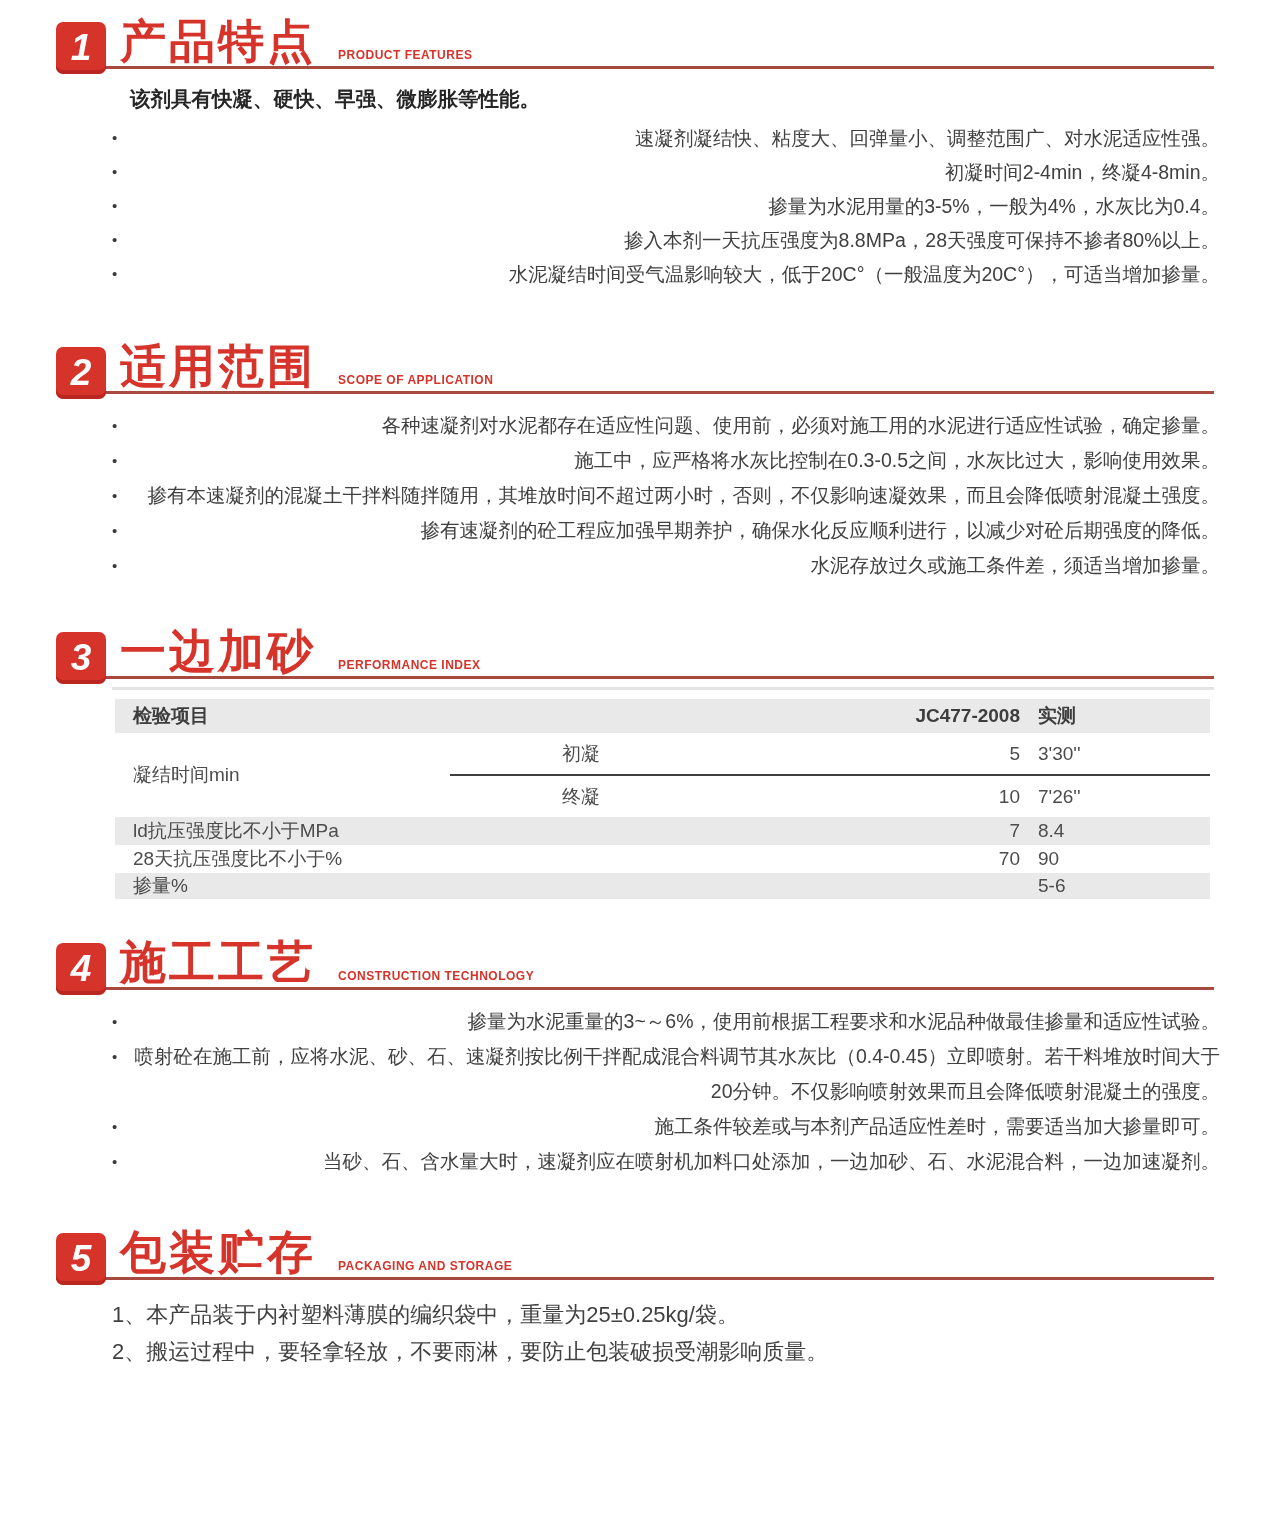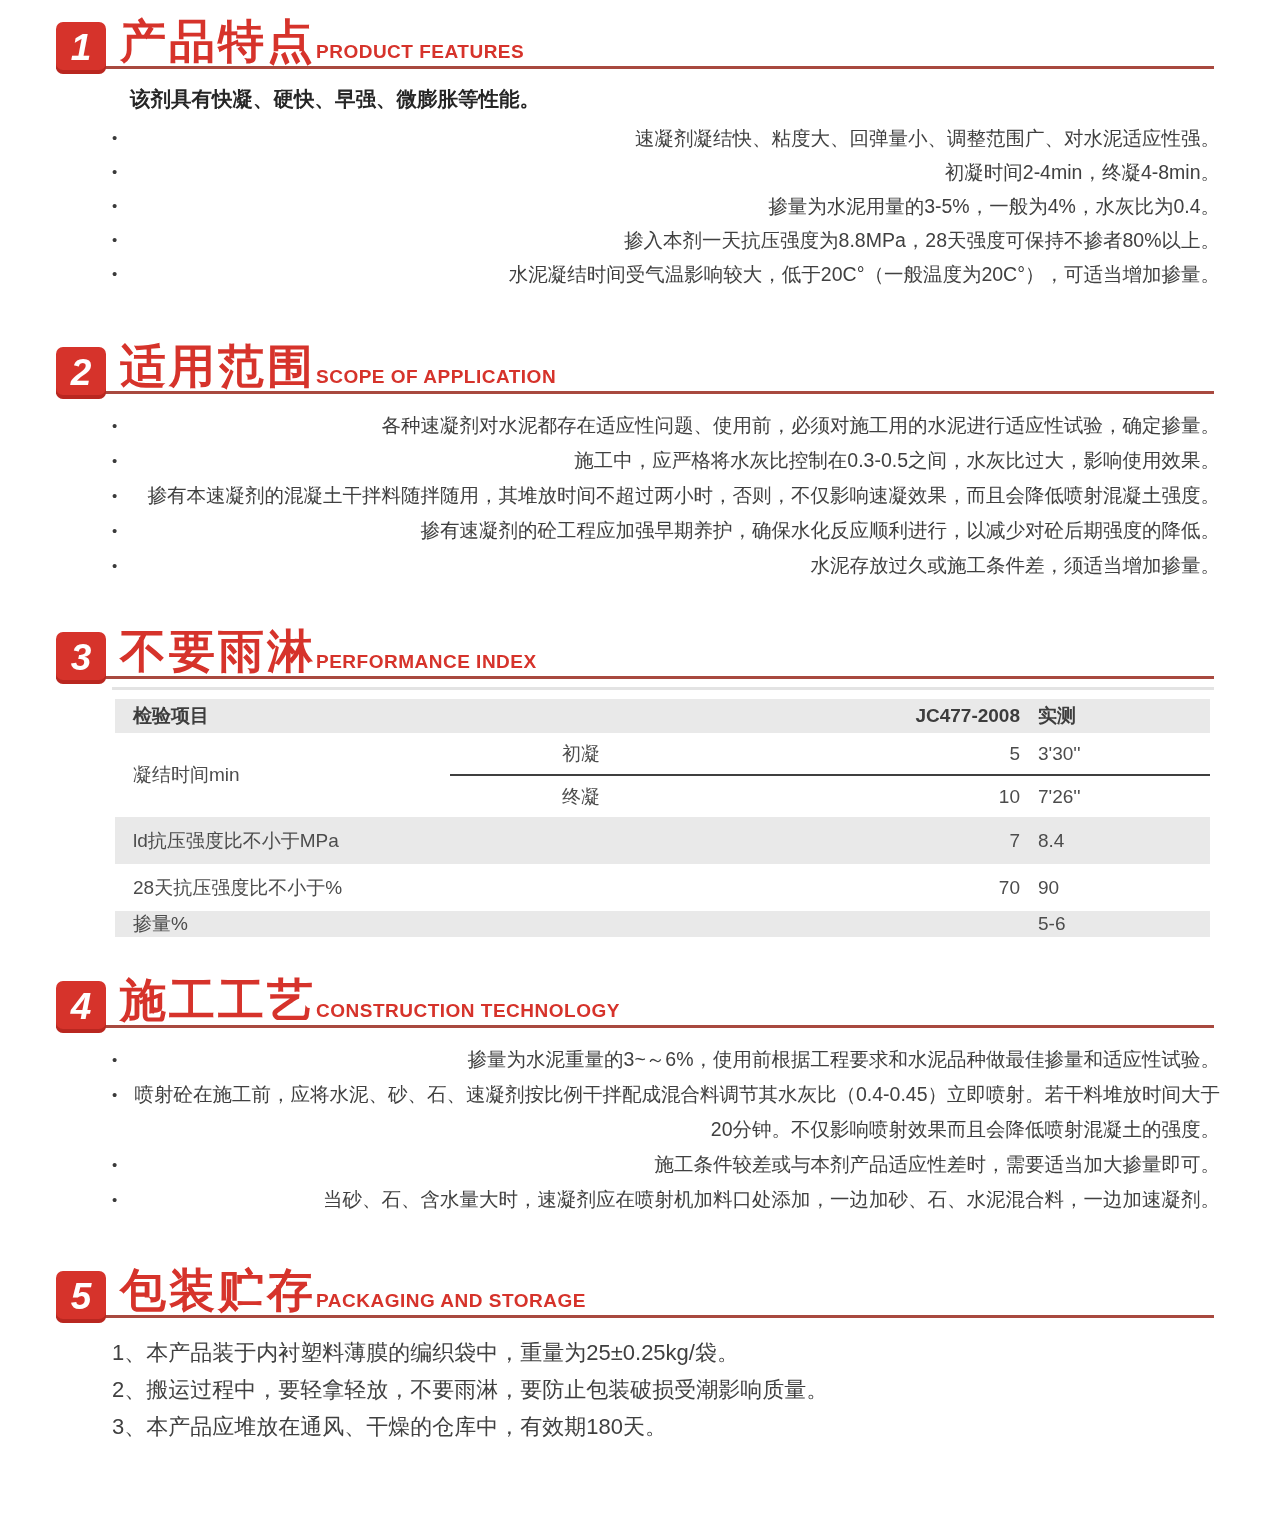--- a/index.html
+++ b/index.html
@@ -36,9 +36,9 @@
     margin-left:14px;letter-spacing:3px;padding-bottom:2px;
   }
   .en-title{
-    font-size:19px;font-weight:700;line-height:1;
+    font-size:12px;font-weight:700;line-height:1;
     color:var(--accent-red,#d6332b);
-    margin-left:0;padding-bottom:5px;letter-spacing:.5px;
+    margin-left:22px;padding-bottom:5px;letter-spacing:.5px;
   }
   
   .intro{

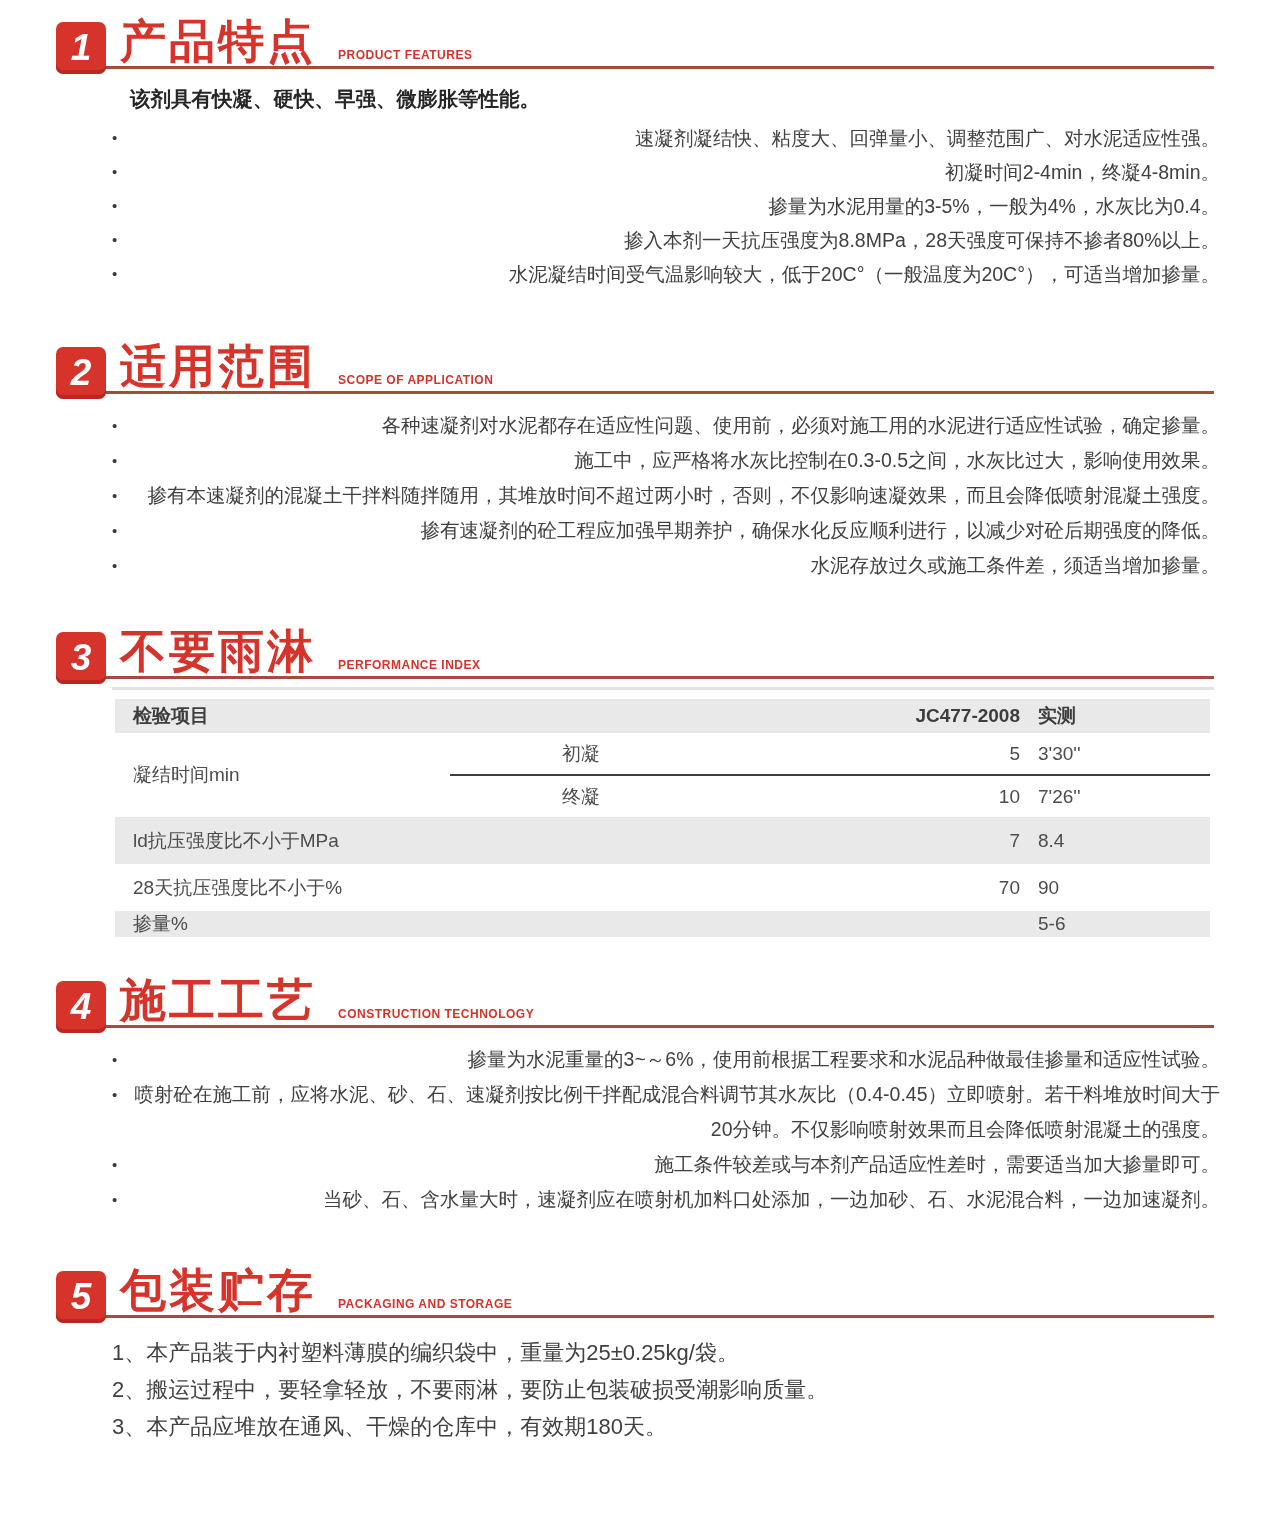--- a/index.html
+++ b/index.html
@@ -143,7 +143,7 @@
 <div class="sec">
   <div class="sec-header mt-s3">
     <div class="badge">3</div>
-    <div class="zh-title">不要雨淋</div>
+    <div class="zh-title">一边加砂</div>
     <div class="en-title">PERFORMANCE INDEX</div>
   </div>
   <div class="pre-rule"></div>

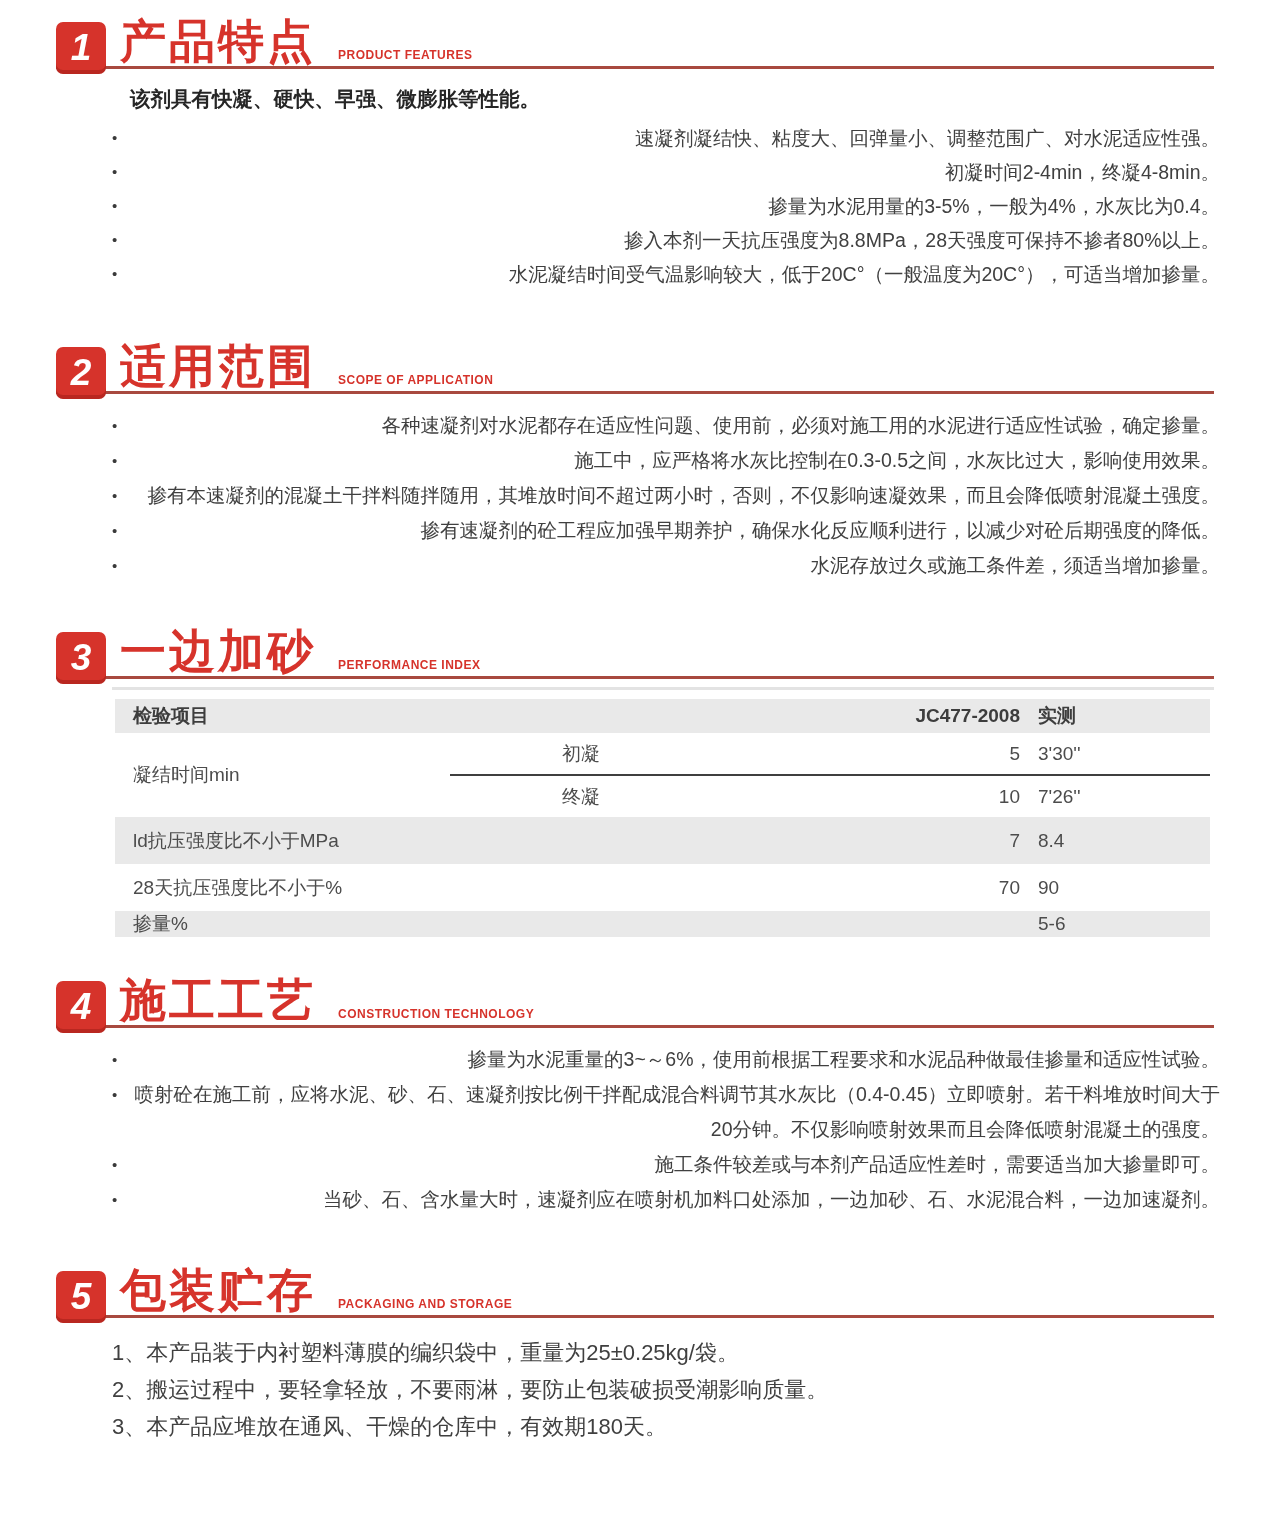--- a/index.html
+++ b/index.html
@@ -70,7 +70,7 @@
   table.perf .hd{background:var(--table-gray,#e9e9e9);height:34px;}
   table.perf .hd th{font-weight:600;color:#3d3d3d;}
   table.perf .sub{height:42px;}
-  table.perf .short{height:47px;}
+  table.perf .short{height:28px;}
   table.perf .g{background:var(--table-gray,#e9e9e9);}
   table.perf .l{text-align:left;padding-left:18px;}
   table.perf .c{text-align:right;}

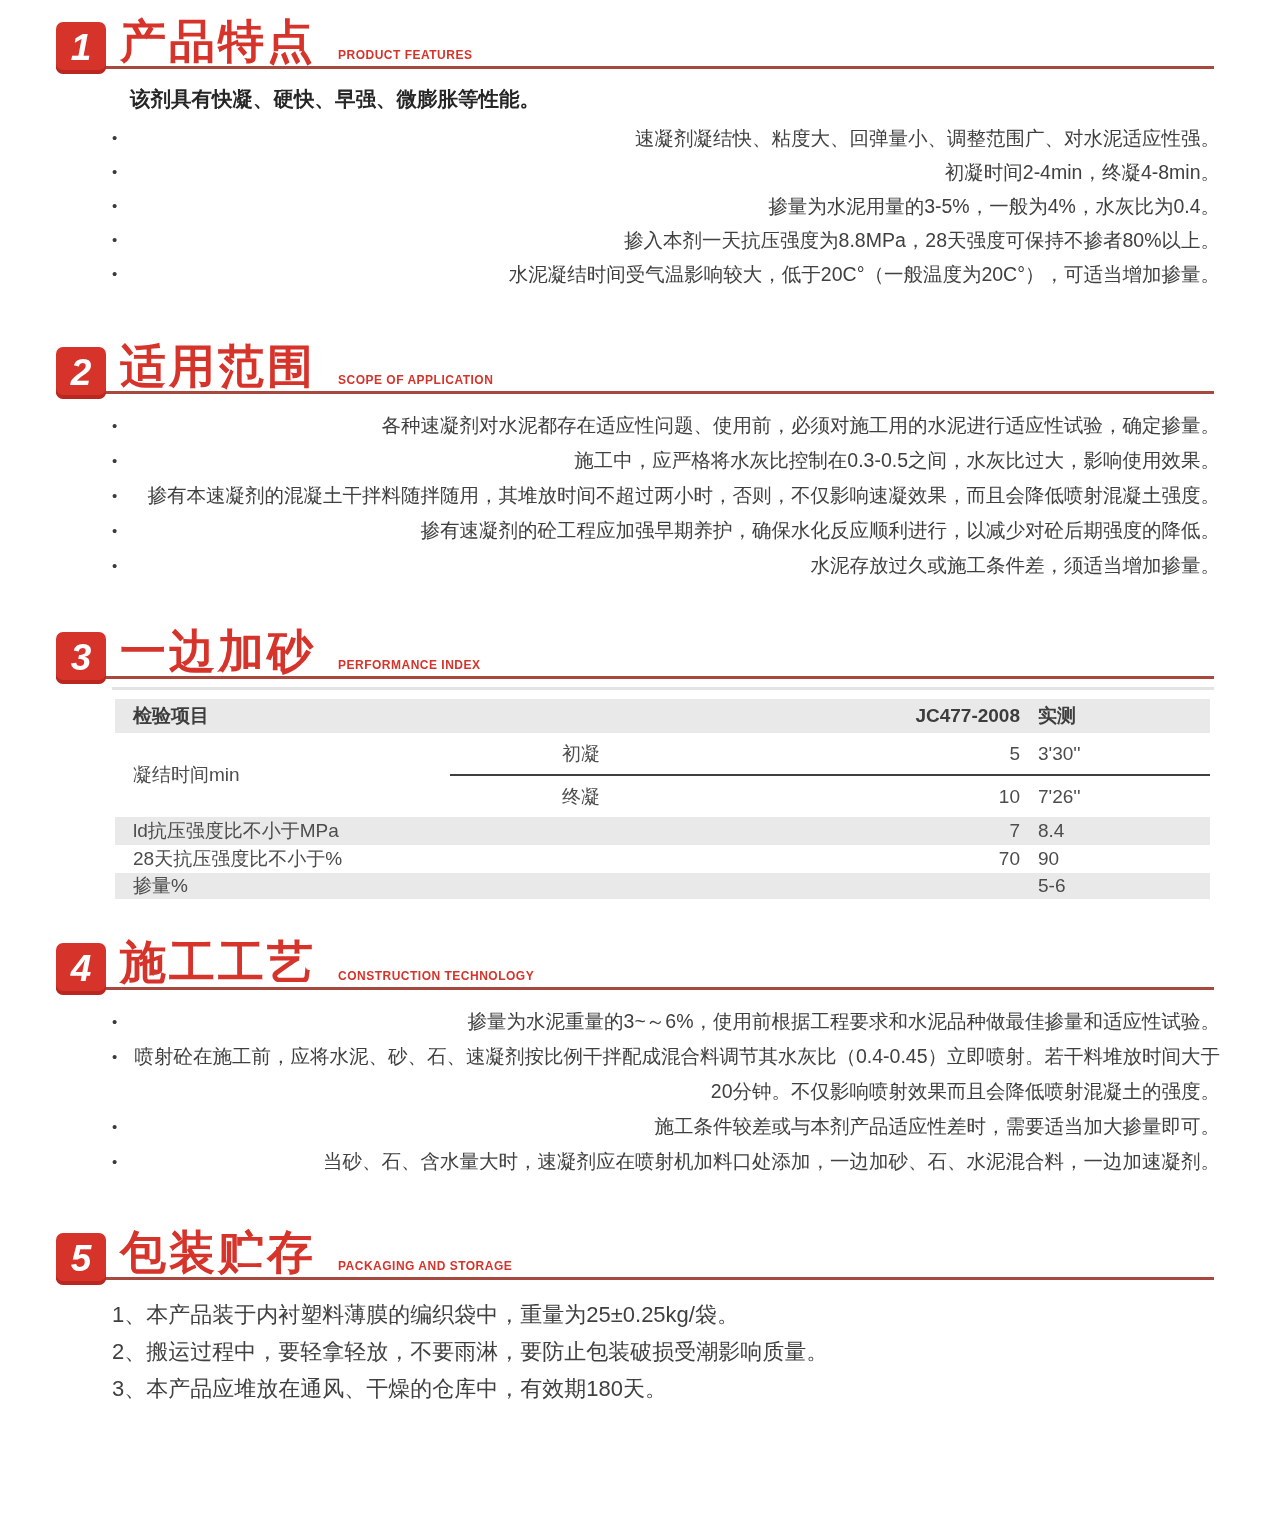--- a/index.html
+++ b/index.html
@@ -225,7 +225,6 @@
   <ul class="plainlist">
     <li>1、本产品装于内衬塑料薄膜的编织袋中，重量为25±0.25kg/袋。</li>
     <li>2、搬运过程中，要轻拿轻放，不要雨淋，要防止包装破损受潮影响质量。</li>
-    <li>3、本产品应堆放在通风、干燥的仓库中，有效期180天。</li>
   </ul>
 </div>
 

